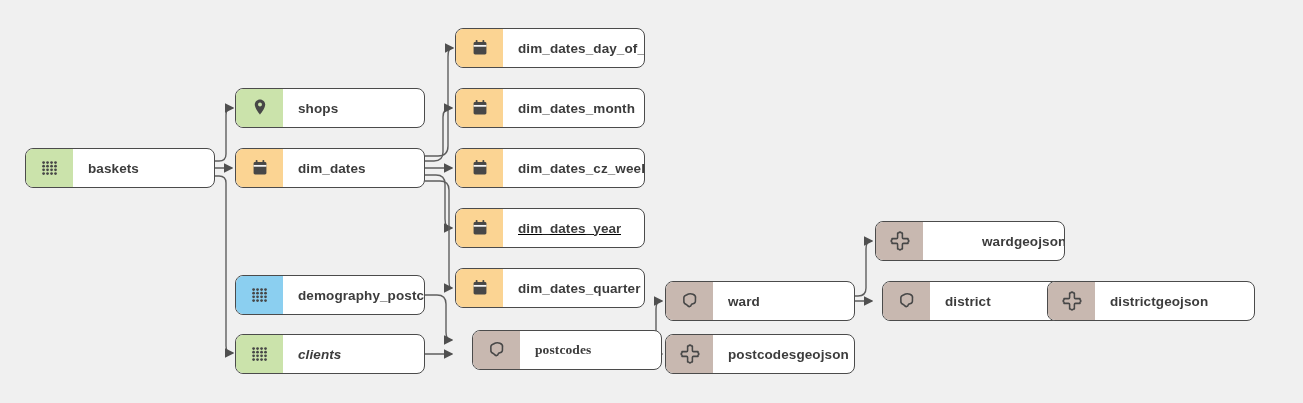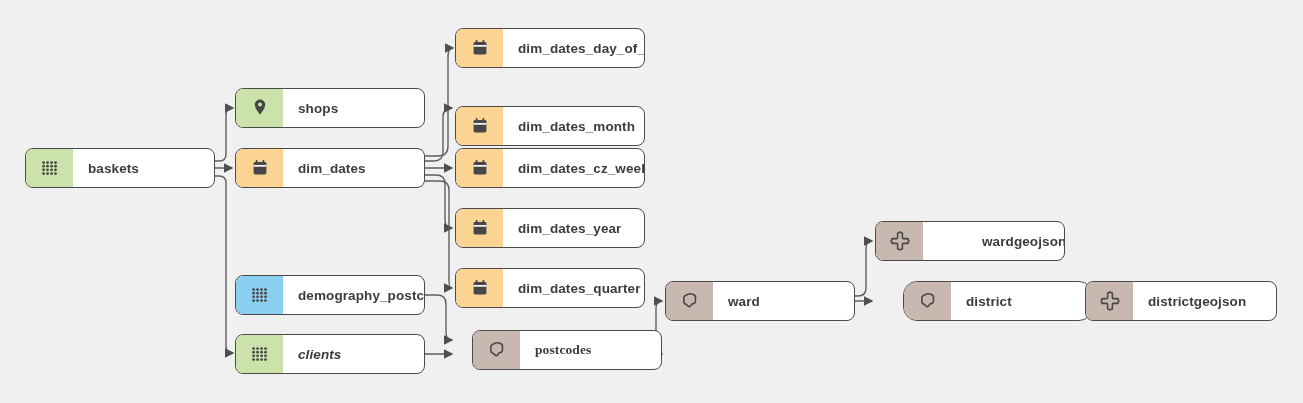--- a/index.html
+++ b/index.html
@@ -179,7 +179,7 @@
     <span class="label">dim_dates_day_of_we</span>
   </div>
 
-  <div class="node orange" style="left:455px;top:88px;margin-top:18px;">
+  <div class="node orange" style="left:455px;top:88px;">
     <span class="badge">
       <svg class="icon" width="22" height="22" viewBox="0 0 24 24">
         <rect x="7.3" y="3.4" width="2" height="3.4" rx="0.8" fill="#474747"></rect>

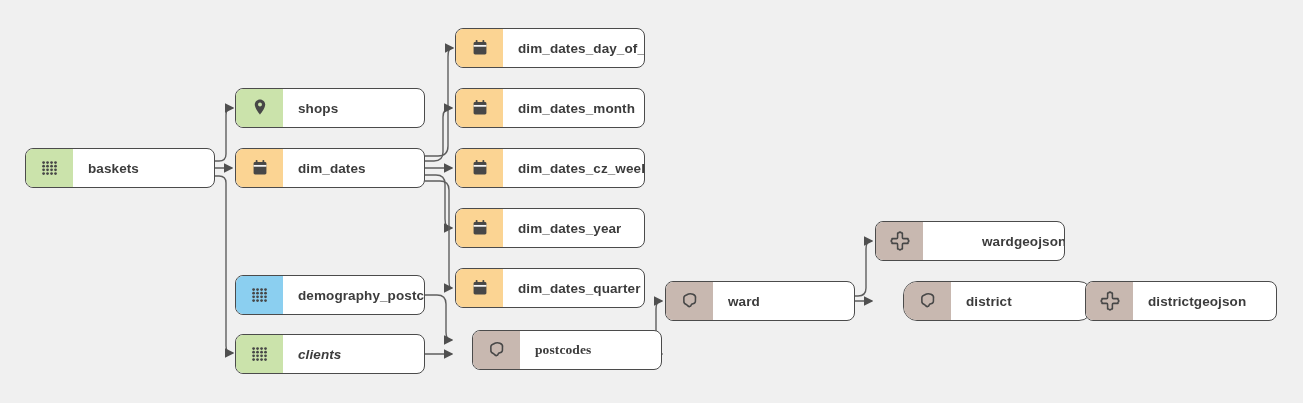--- a/index.html
+++ b/index.html
@@ -203,7 +203,7 @@
     <span class="label">dim_dates_cz_week</span>
   </div>
 
-  <div class="node orange" style="left:455px;top:208px;">
+  <div class="node orange" style="left:455px;top:208px;text-decoration:underline;">
     <span class="badge">
       <svg class="icon" width="22" height="22" viewBox="0 0 24 24">
         <rect x="7.3" y="3.4" width="2" height="3.4" rx="0.8" fill="#474747"></rect>

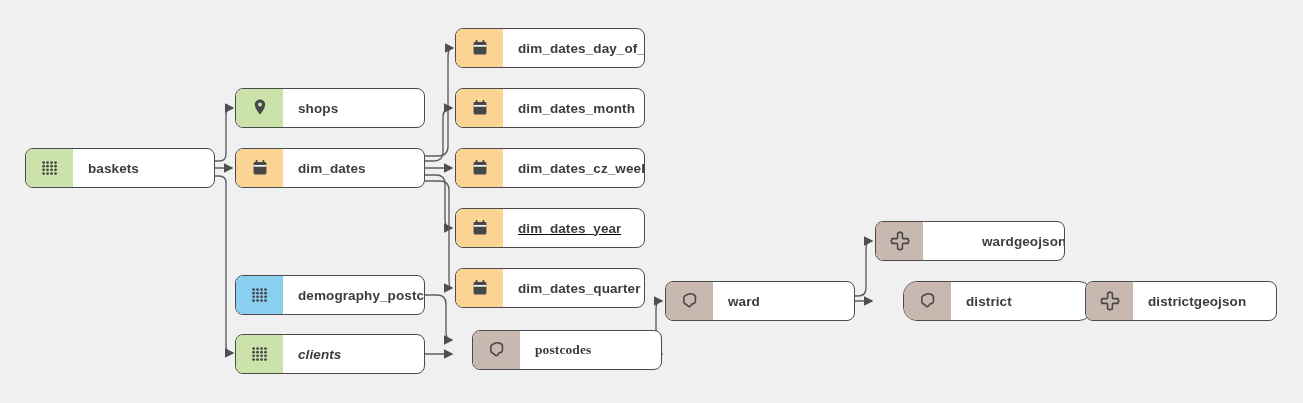--- a/index.html
+++ b/index.html
@@ -255,7 +255,7 @@
     <span class="label">wardgeojson</span>
   </div>
 
-  <div class="node taupe" style="left:903px;top:281px;border-radius:14px;">
+  <div class="node taupe" style="left:882px;top:281px;">
     <span class="badge">
       <svg class="icon" width="22" height="22" viewBox="0 0 24 24">
         <path fill="none" stroke="#474747" stroke-width="1.7" stroke-linejoin="round" d="M8.6 5.2 C10.2 4.2 13.2 3.8 15.2 4.6 C17.2 5.4 18.4 7 18 9 C17.7 10.6 18.4 12.2 17.5 13.6 C16.6 15 14.9 14.7 13.9 15.4 C13.1 16 13.4 17.9 11.7 18.1 C10 18.3 9.4 16.6 7.9 15.9 C6.4 15.2 5.1 14.1 5.3 12.3 C5.5 10.8 4.9 8.7 5.6 7.2 C6.3 5.7 7.4 5.9 8.6 5.2 Z"></path>

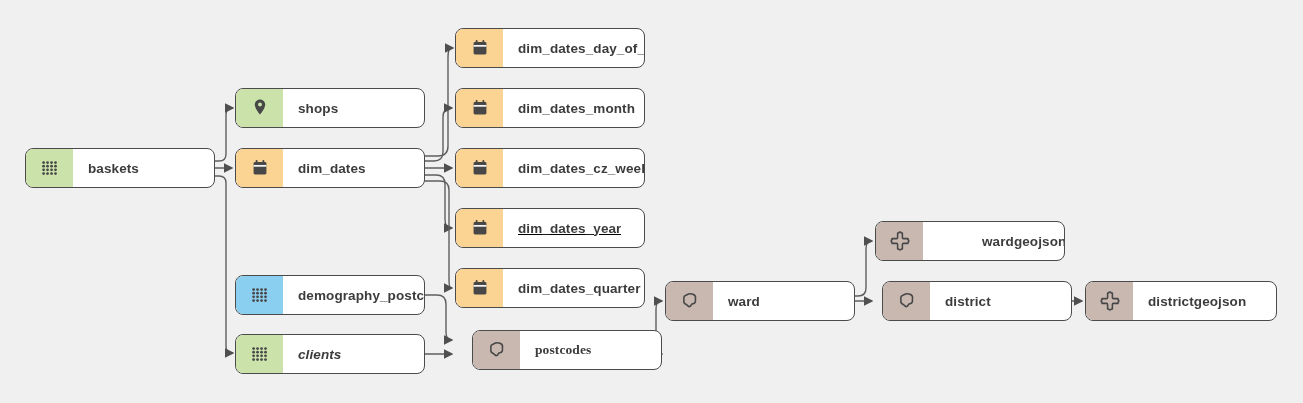--- a/index.html
+++ b/index.html
@@ -264,7 +264,7 @@
     <span class="label">district</span>
   </div>
 
-  <div class="node taupe" style="left:1085px;top:281px;width:192px;">
+  <div class="node taupe" style="left:1047px;top:281px;width:208px;">
     <span class="badge">
       <svg class="icon" width="22" height="22" viewBox="0 0 24 24">
         <path fill="none" stroke="#474747" stroke-width="1.7" stroke-linejoin="round" d="M9.4 3.3 H10.6 A1.5 1.5 0 0 1 13.4 3.3 H14.6 V8.2 Q14.6 9.4 15.8 9.4 H20.7 V10.6 A1.5 1.5 0 0 1 20.7 13.4 V14.6 H15.8 Q14.6 14.6 14.6 15.8 V20.7 H13.4 A1.5 1.5 0 0 1 10.6 20.7 H9.4 V15.8 Q9.4 14.6 8.2 14.6 H3.3 V13.4 A1.5 1.5 0 0 1 3.3 10.6 V9.4 H8.2 Q9.4 9.4 9.4 8.2 Z"></path>

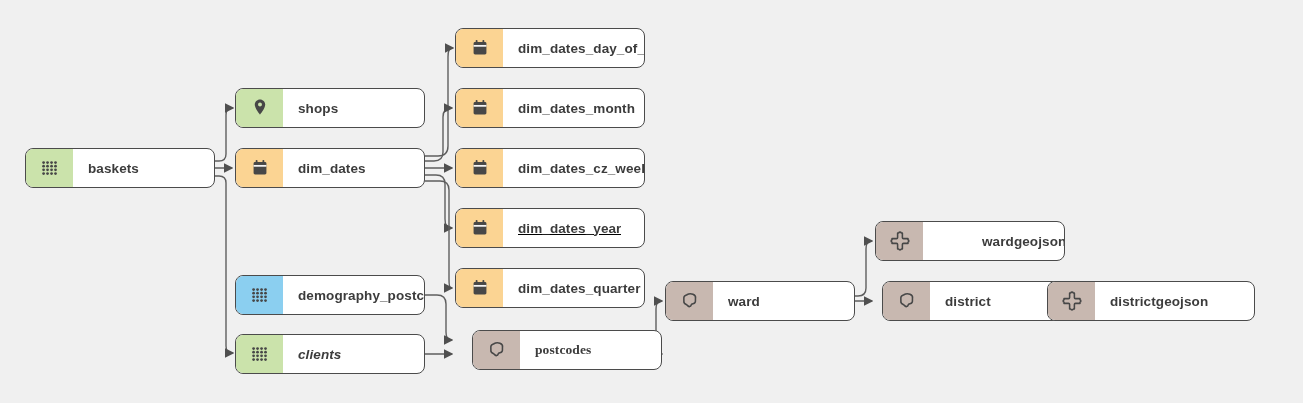--- a/index.html
+++ b/index.html
@@ -245,6 +245,14 @@
     <span class="label">ward</span>
   </div>
 
+  <div class="node taupe" style="left:665px;top:334px;">
+    <span class="badge">
+      <svg class="icon" width="22" height="22" viewBox="0 0 24 24">
+        <path fill="none" stroke="#474747" stroke-width="1.7" stroke-linejoin="round" d="M9.4 3.3 H10.6 A1.5 1.5 0 0 1 13.4 3.3 H14.6 V8.2 Q14.6 9.4 15.8 9.4 H20.7 V10.6 A1.5 1.5 0 0 1 20.7 13.4 V14.6 H15.8 Q14.6 14.6 14.6 15.8 V20.7 H13.4 A1.5 1.5 0 0 1 10.6 20.7 H9.4 V15.8 Q9.4 14.6 8.2 14.6 H3.3 V13.4 A1.5 1.5 0 0 1 3.3 10.6 V9.4 H8.2 Q9.4 9.4 9.4 8.2 Z"></path>
+      </svg>
+    </span>
+    <span class="label">postcodesgeojson</span>
+  </div>
 
   <div class="node taupe" style="left:875px;top:221px;gap:44px;">
     <span class="badge">

